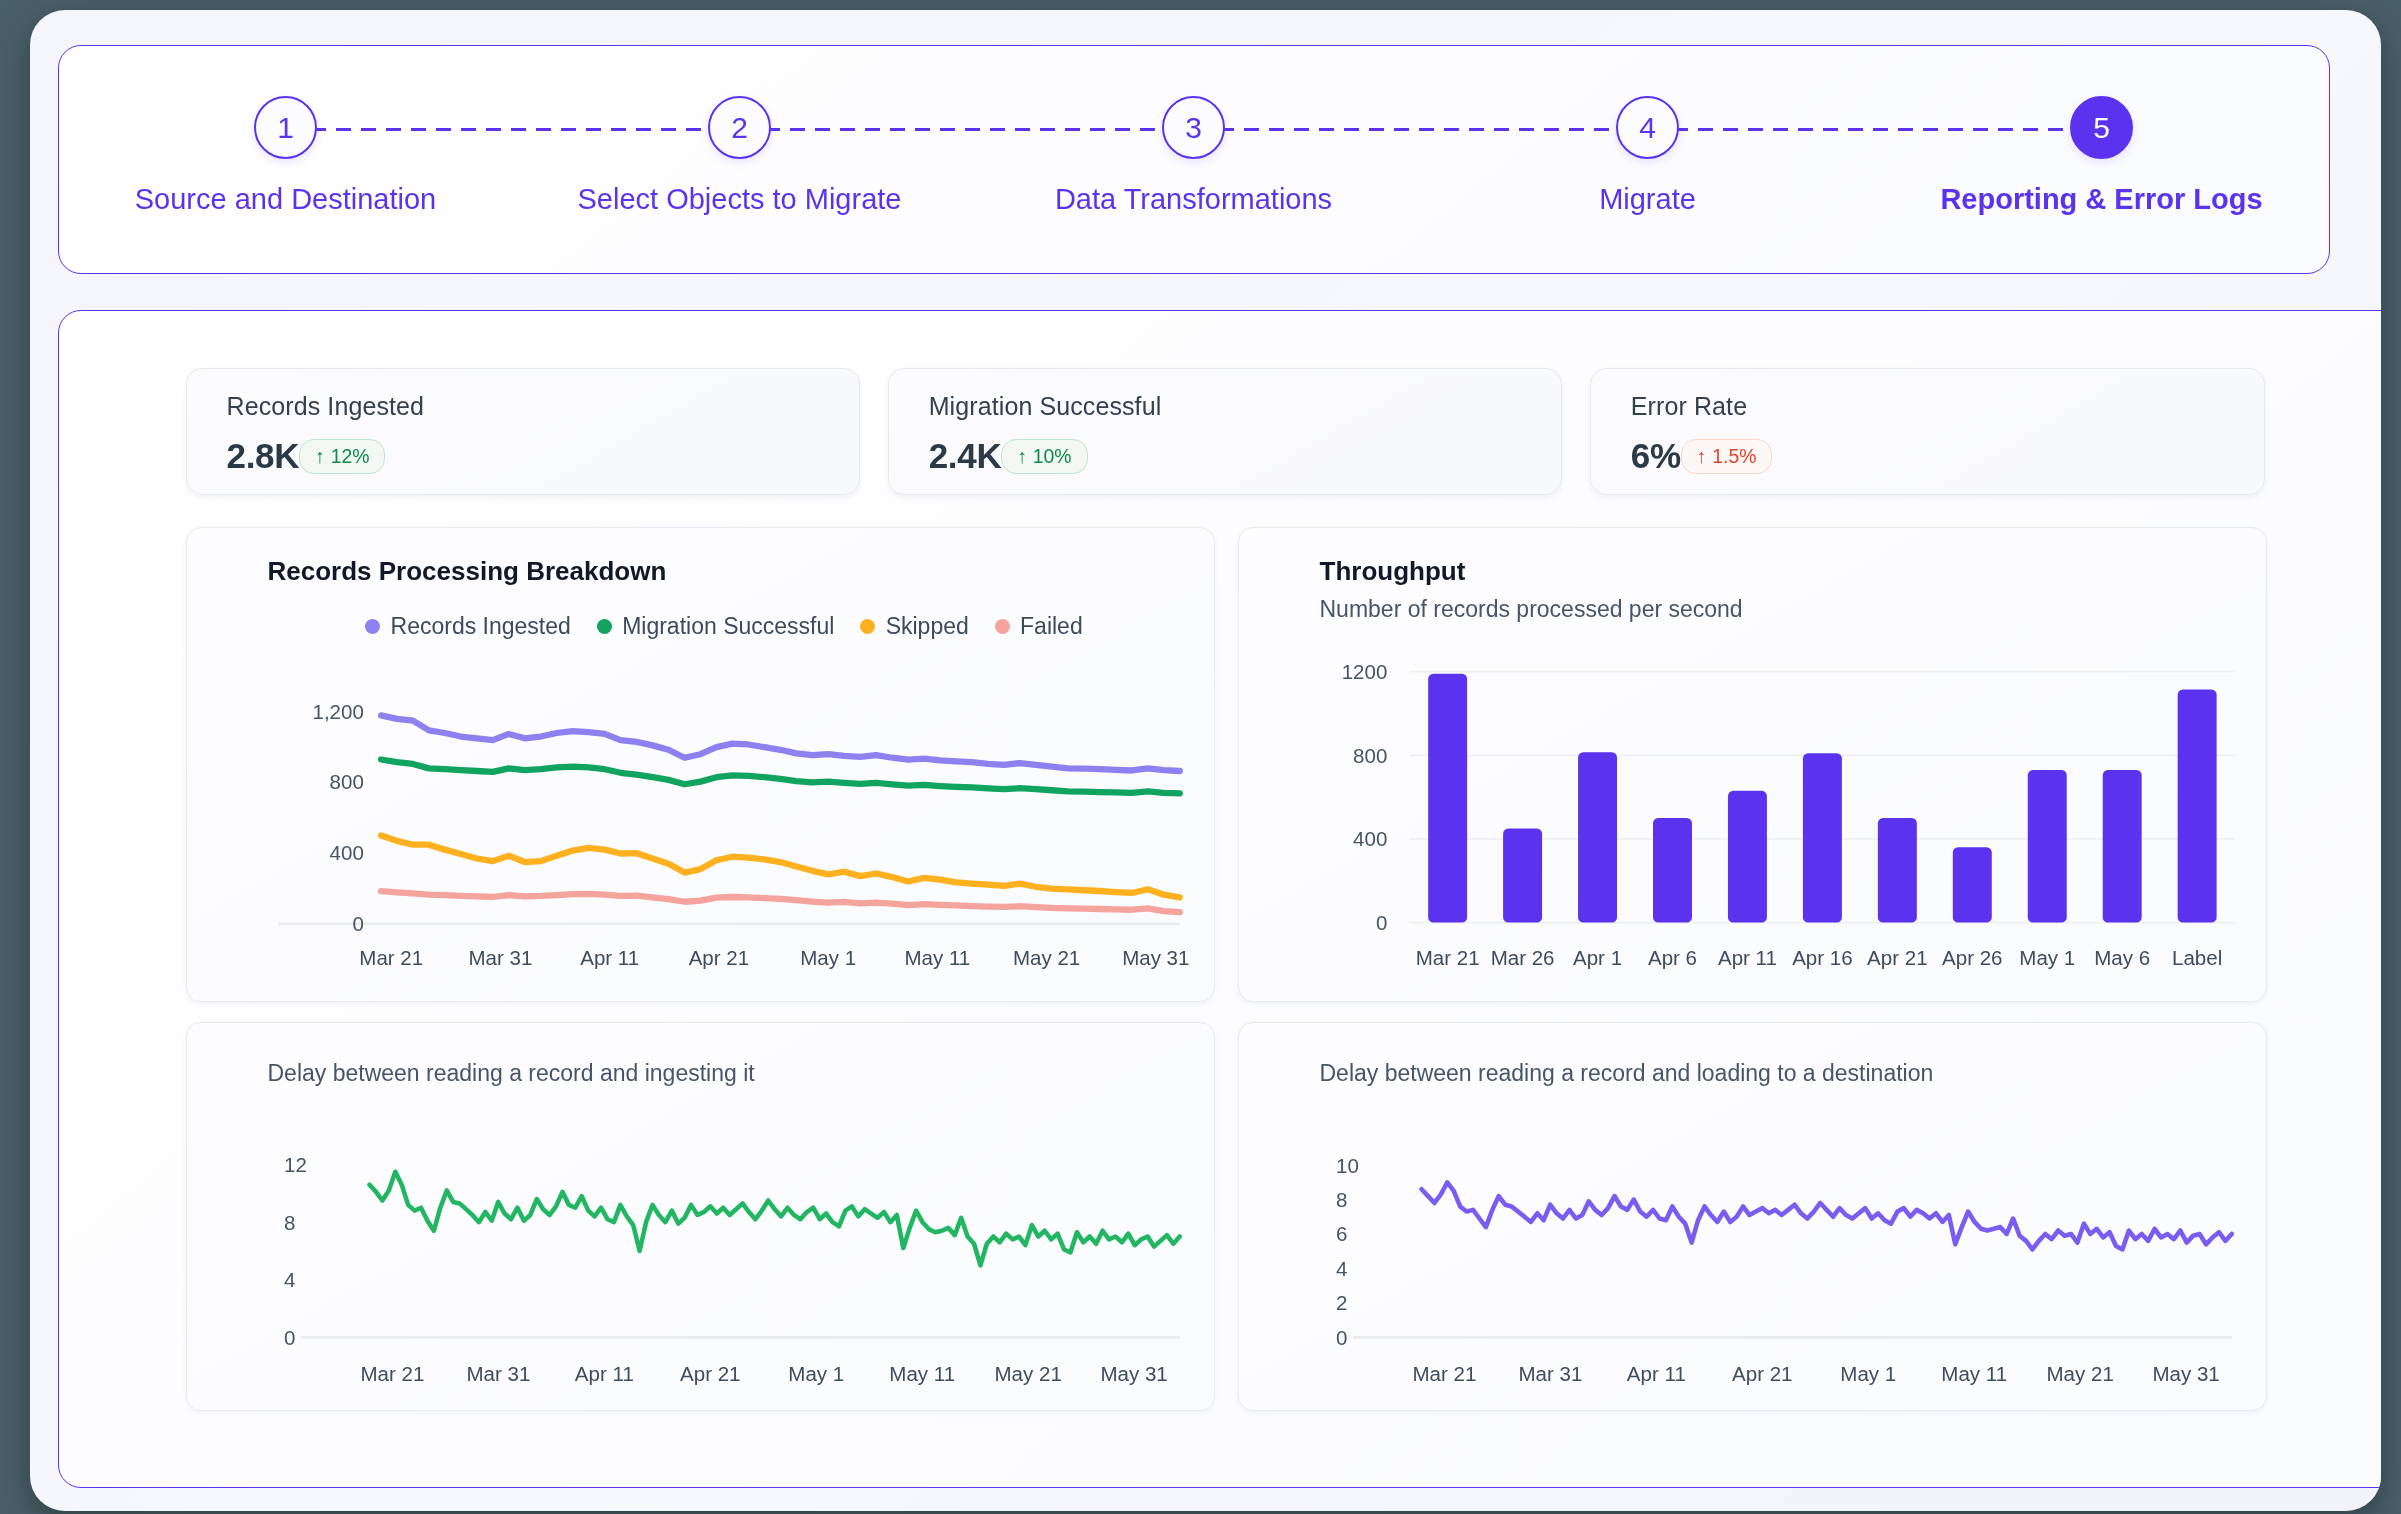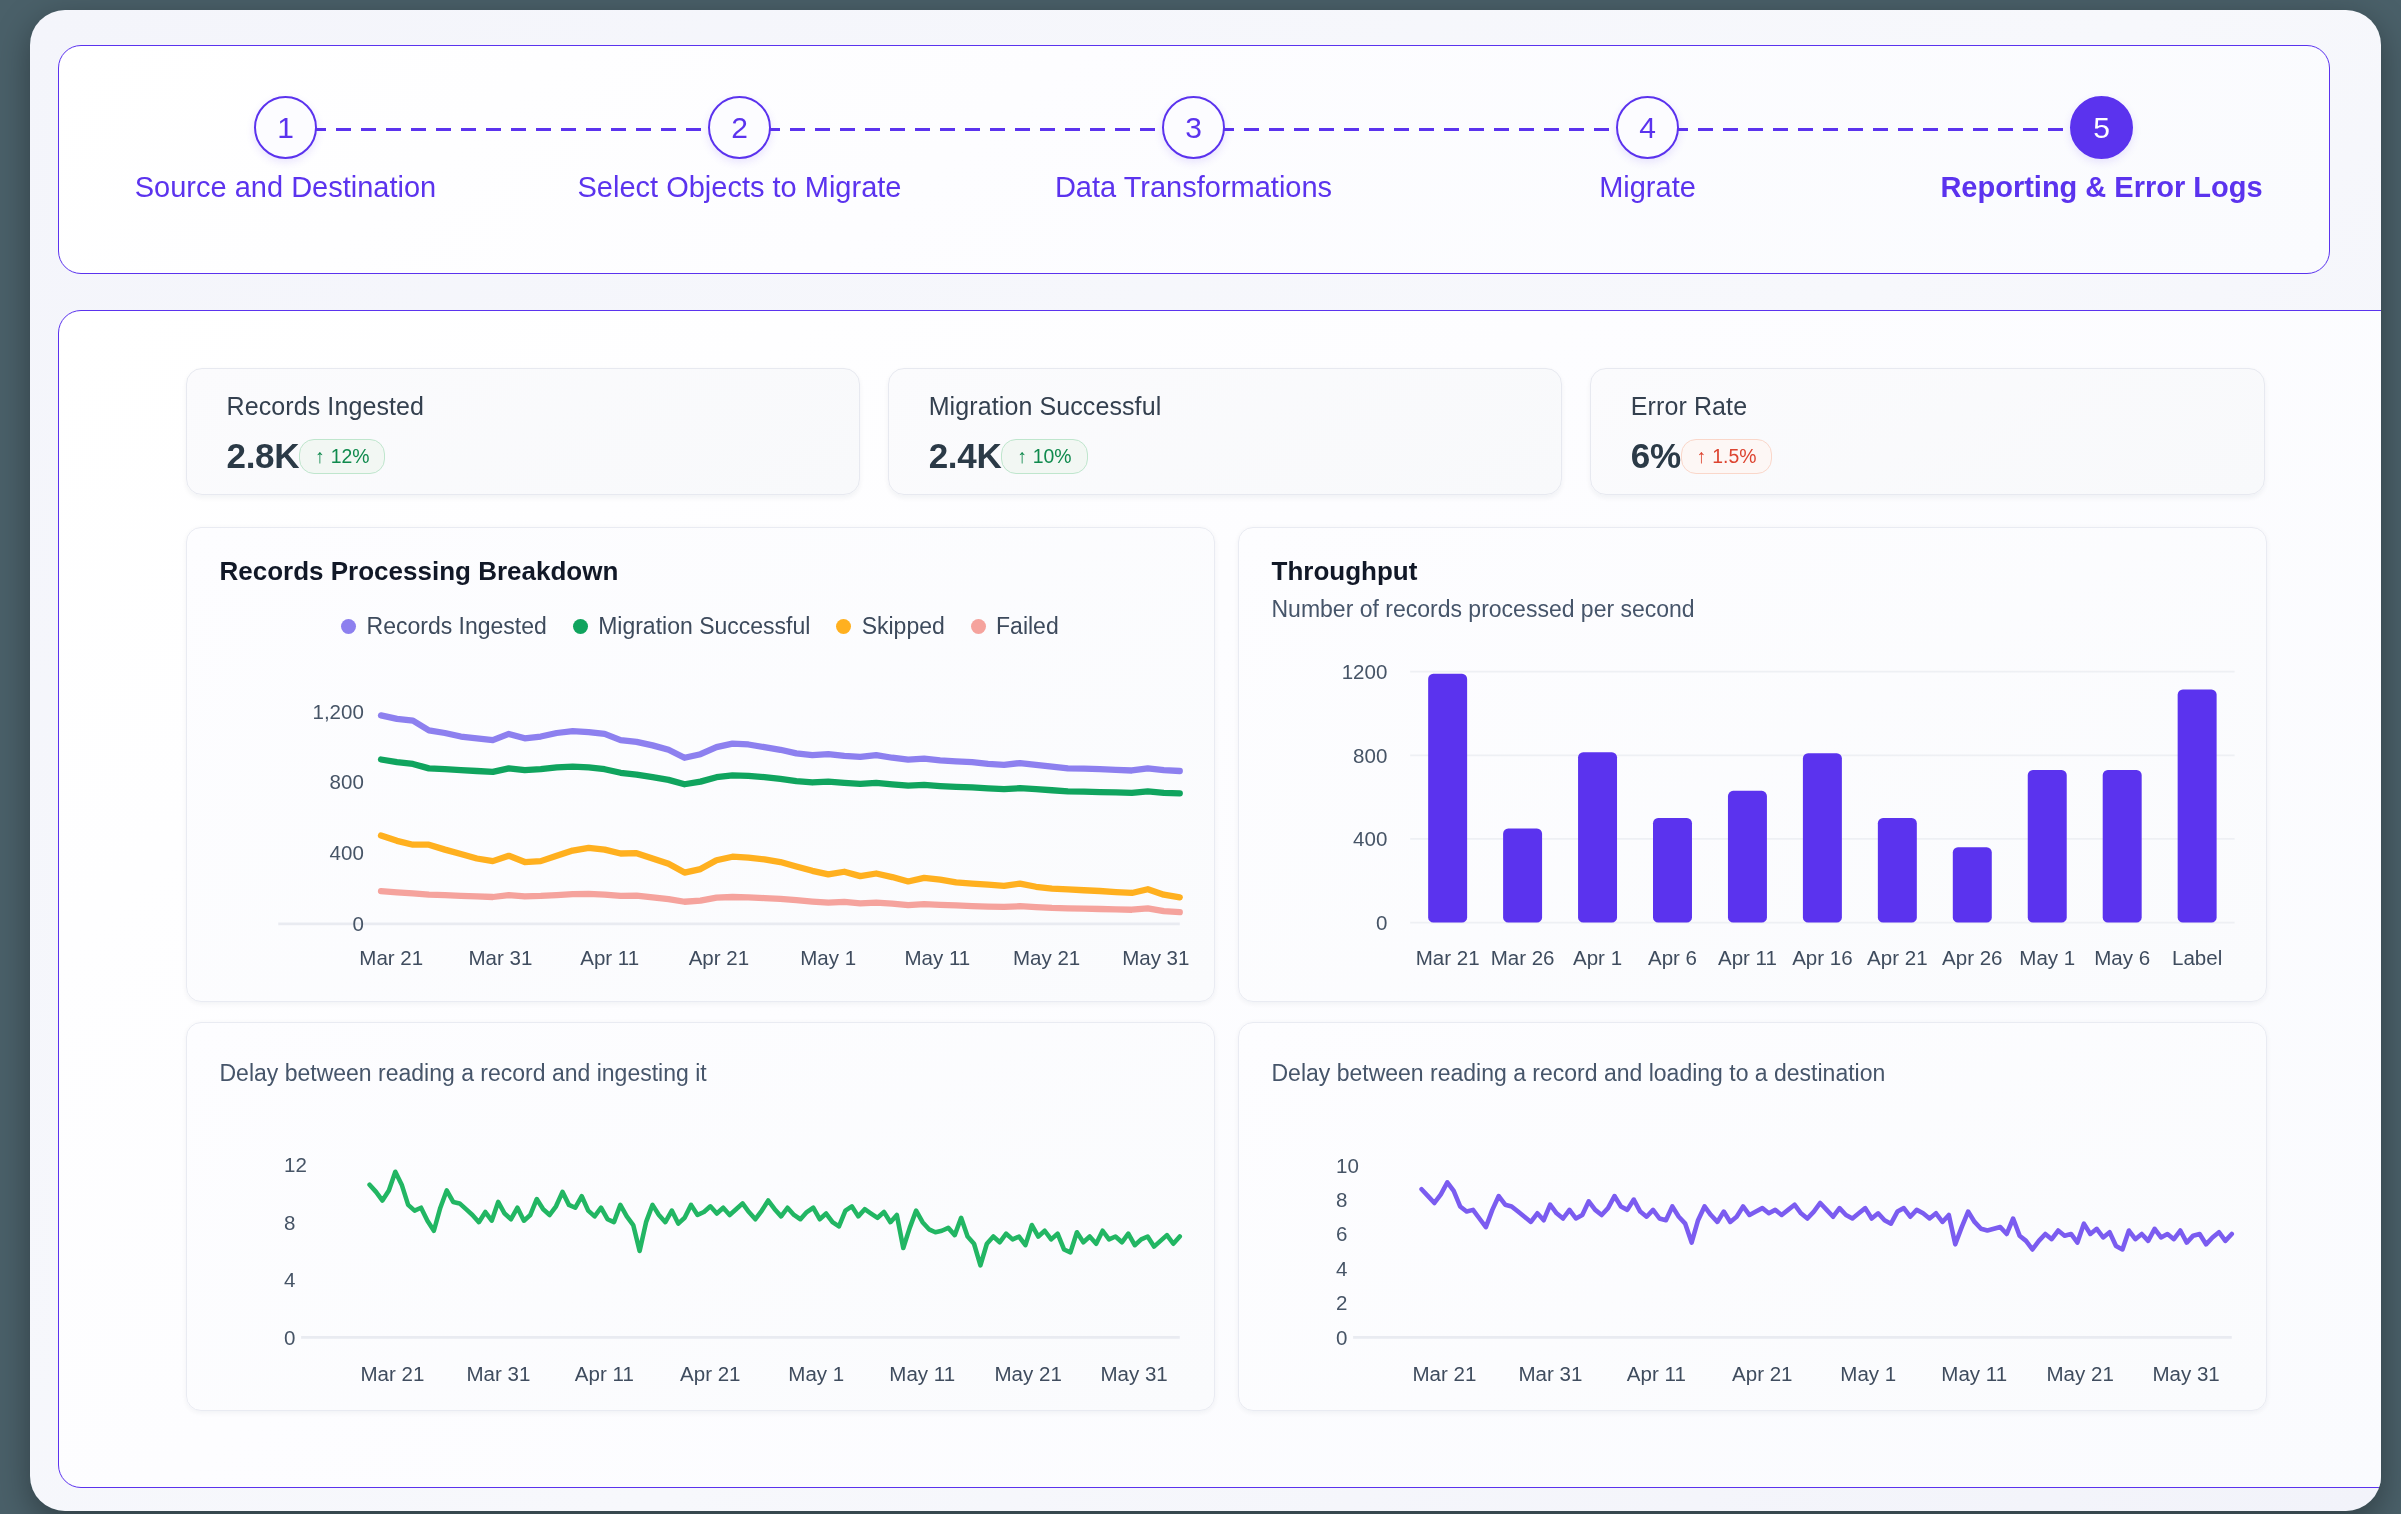--- a/index.html
+++ b/index.html
@@ -58,7 +58,7 @@
     font-weight: 500;
   }
   .step-label {
-    margin-top: 12px;
+    margin-top: 24px;
     font-size: 29px;
     color: #5b33ee;
     white-space: nowrap;

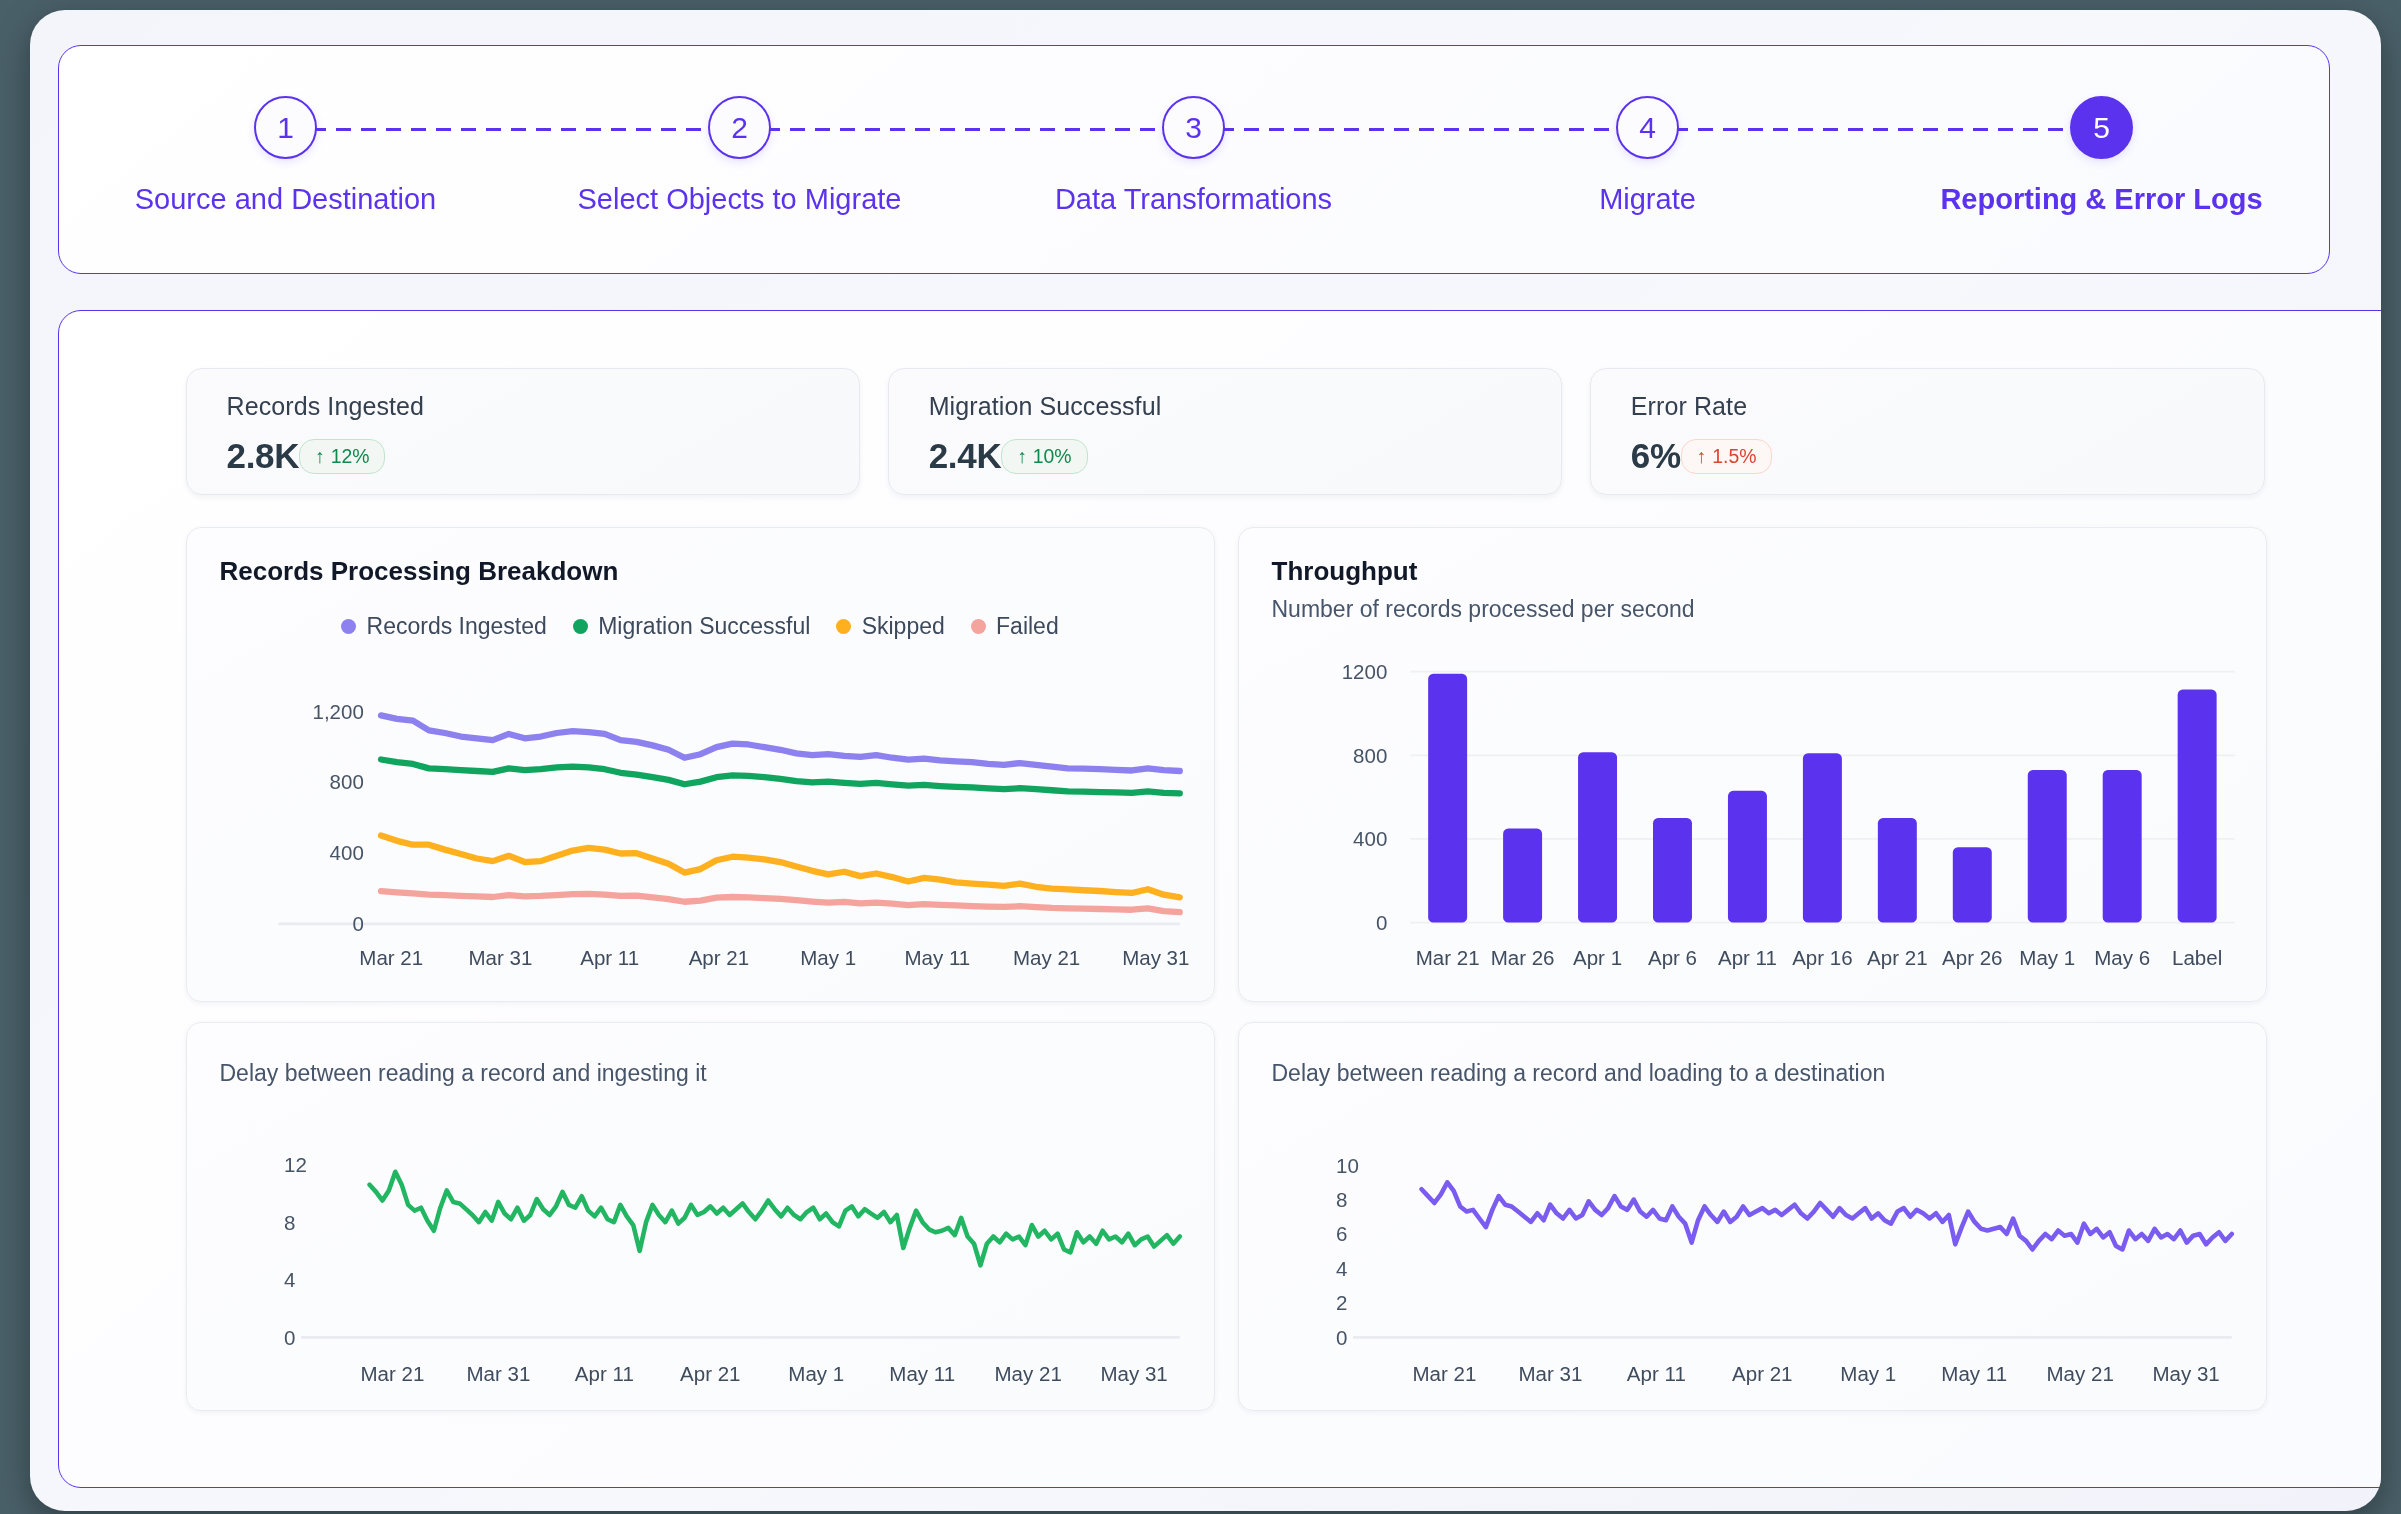--- a/index.html
+++ b/index.html
@@ -142,6 +142,7 @@
     box-shadow: 0 1.7px 5.1px rgba(28,38,60,.05);
     position: relative;
     overflow: hidden;
+    padding-left: 48px;
   }
   .chart-head { padding: 27.5px 0 0 33px; }
   .chart-title { font-size: 26px; font-weight: 700; color: #111827; }

